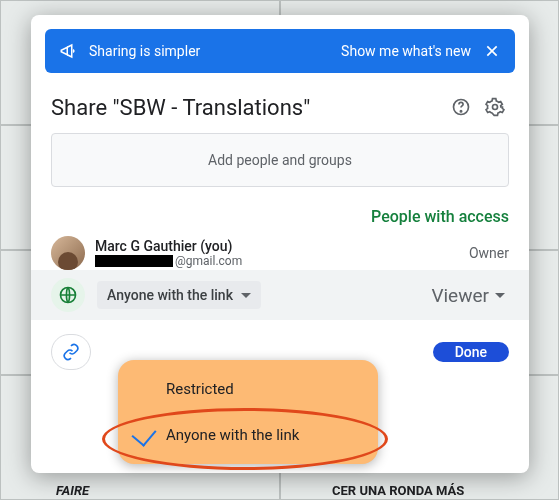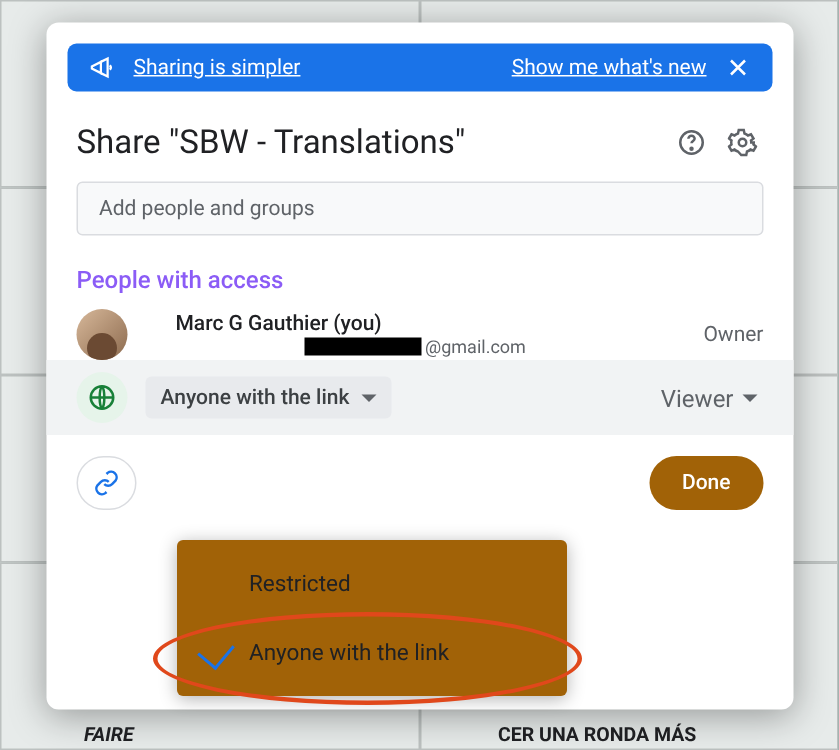--- a/index.html
+++ b/index.html
@@ -41,14 +41,13 @@
     margin: 14px 14px 0 14px;
     background: #1a73e8;
     border-radius: 6px;
-    height: 32px;
+    height: 44px;
     display: flex;
     align-items: center;
     color: #fff;
     font-size: 14px;
     padding: 0 14px;
     gap: 12px;
-    text-decoration: underline;
   }
   .banner .megaphone { width: 18px; height: 18px; display:flex; align-items:center; justify-content:center; }
   .banner .spacer { flex: 1; }

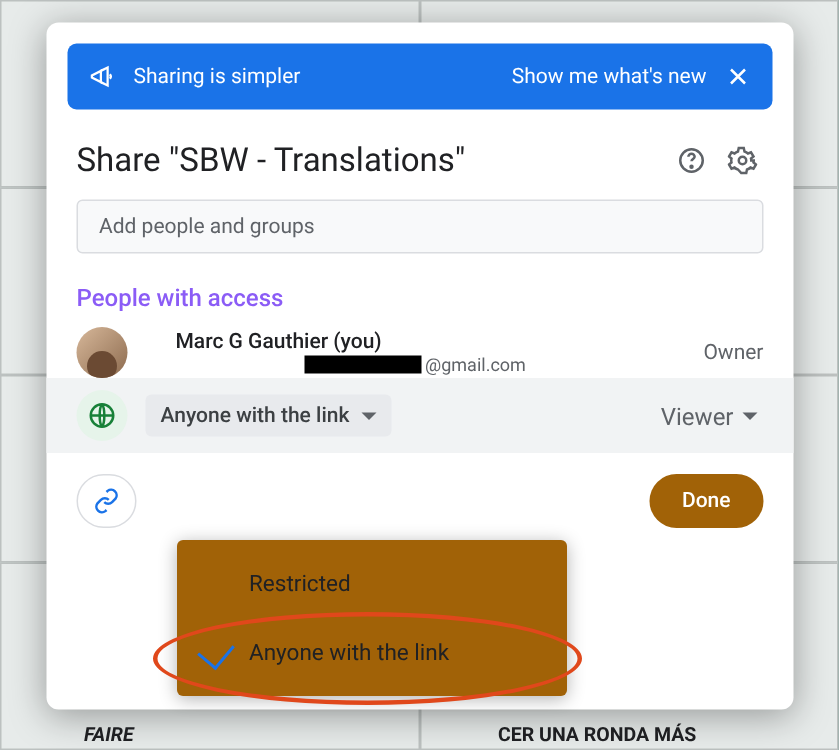--- a/index.html
+++ b/index.html
@@ -76,7 +76,7 @@
   }
   .input-row {
     margin: 0 20px;
-    height: 36px;
+    height: 54px;
     border: 1px solid #dadce0;
     border-radius: 4px;
     display: flex;
@@ -85,6 +85,7 @@
     color: #5f6368;
     font-size: 14px;
     background: #f8f9fa;
+    justify-content: center;
   }
   .section-title {
     margin: 20px 20px 10px 20px;

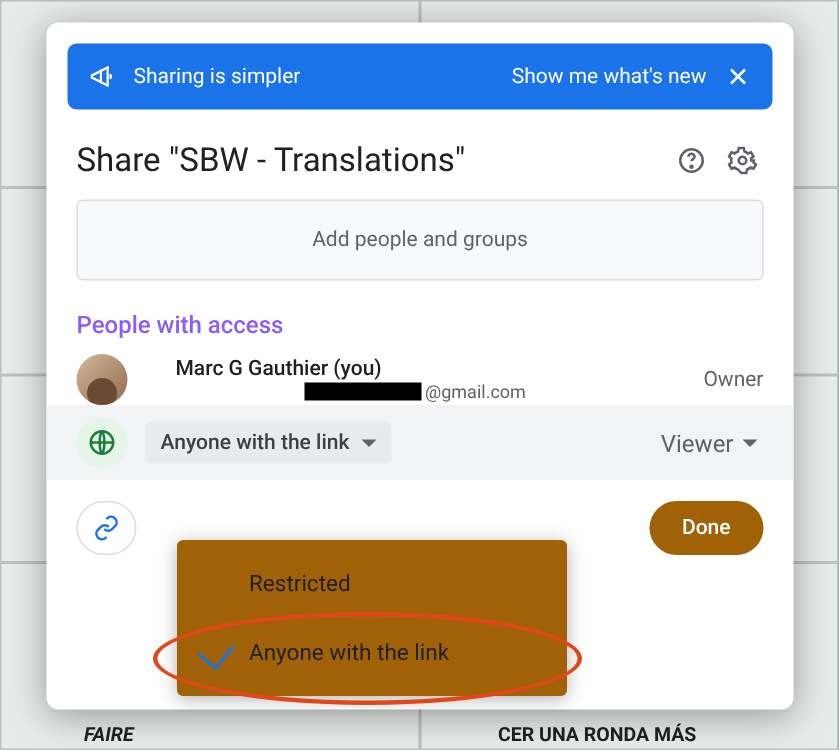--- a/index.html
+++ b/index.html
@@ -90,8 +90,9 @@
   .section-title {
     margin: 20px 20px 10px 20px;
     font-size: 16px;
-    color: #8b5cf6;
+    color: #15803d;
     font-weight: 500;
+    text-align: right;
   }
   .person-row {
     display: flex;

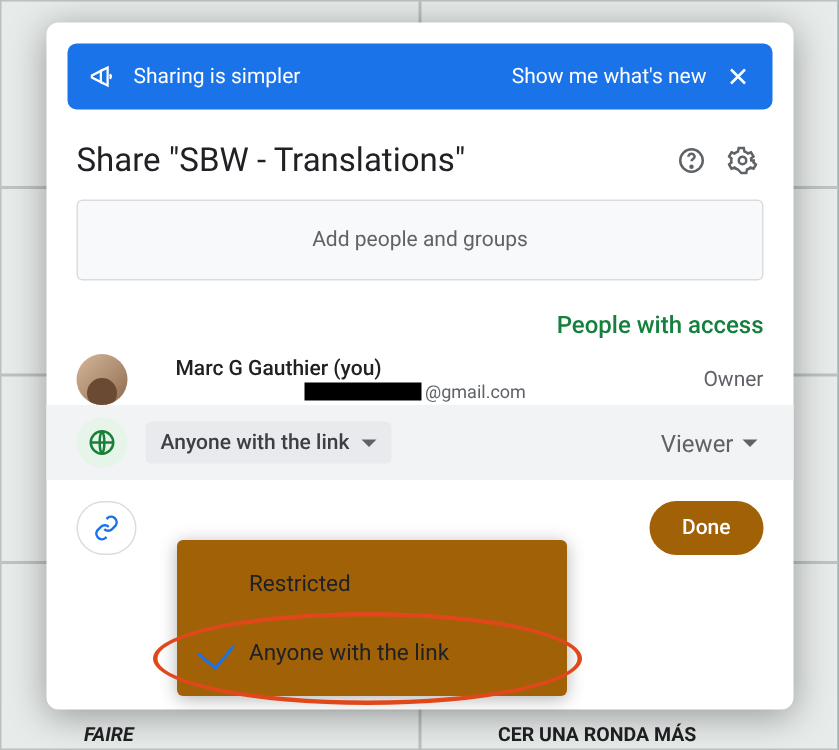--- a/index.html
+++ b/index.html
@@ -98,7 +98,7 @@
     display: flex;
     align-items: center;
     padding: 0 20px;
-    gap: 32px;
+    gap: 10px;
   }
   .avatar {
     width: 34px;

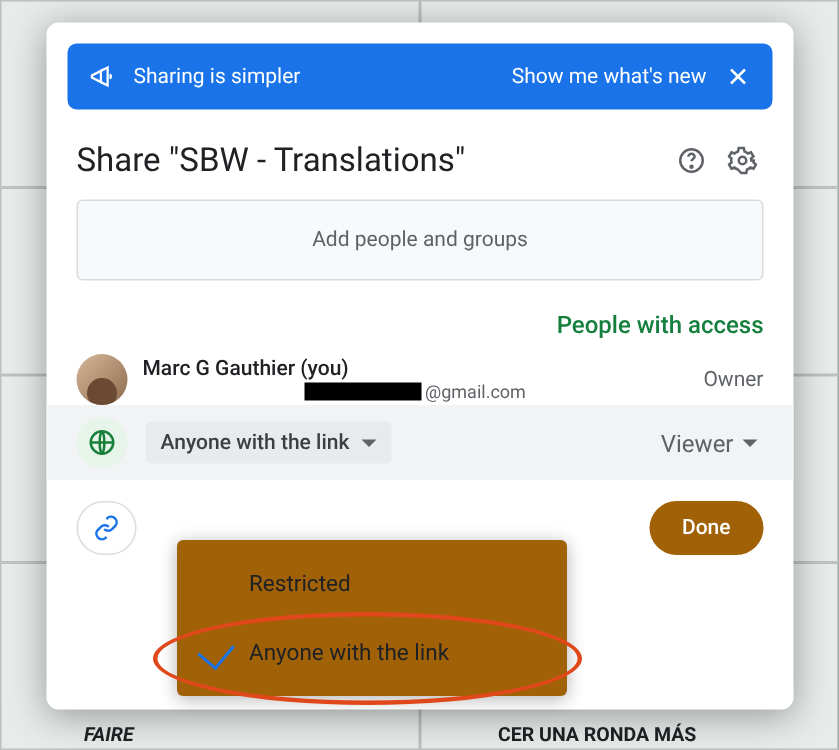--- a/index.html
+++ b/index.html
@@ -118,7 +118,7 @@
   }
   .person-info { flex: 1; }
   .person-name { font-size: 14px; font-weight: 500; color: #202124; }
-  .person-email { font-size: 12px; color: #5f6368; display:flex; align-items:center;justify-content:center; }
+  .person-email { font-size: 12px; color: #5f6368; display:flex; align-items:center; }
   .redact { display:inline-block; width:78px; height:12px; background:#000; margin-right:2px; }
   .role { font-size: 14px; color: #5f6368; }
   .general-row {

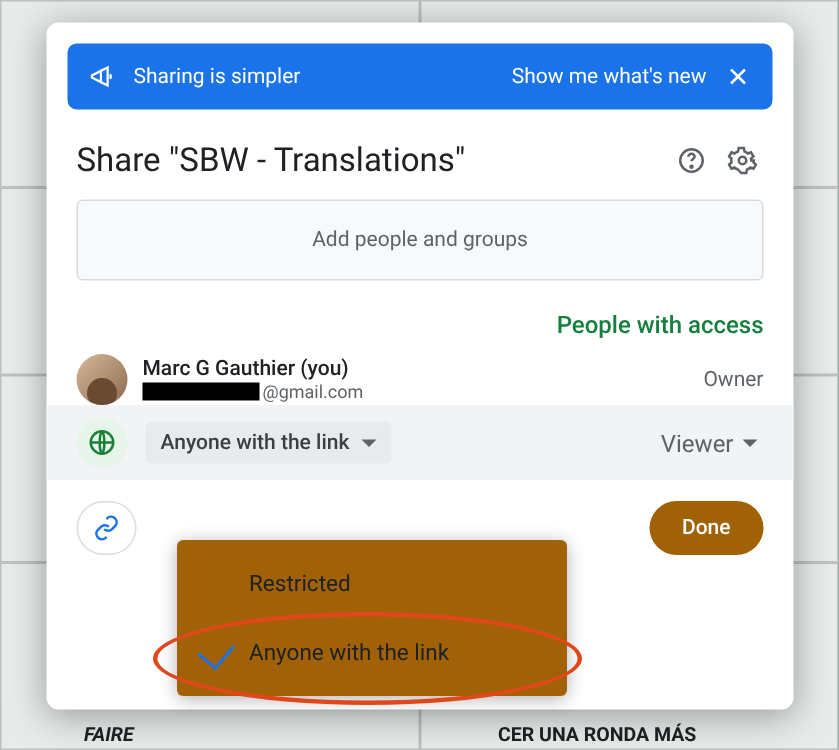--- a/index.html
+++ b/index.html
@@ -152,7 +152,7 @@
   }
   .viewer-btn {
     margin-left: auto;
-    font-size: 16px;
+    font-size: 19px;
     color: #5f6368;
     display: flex;
     align-items: center;

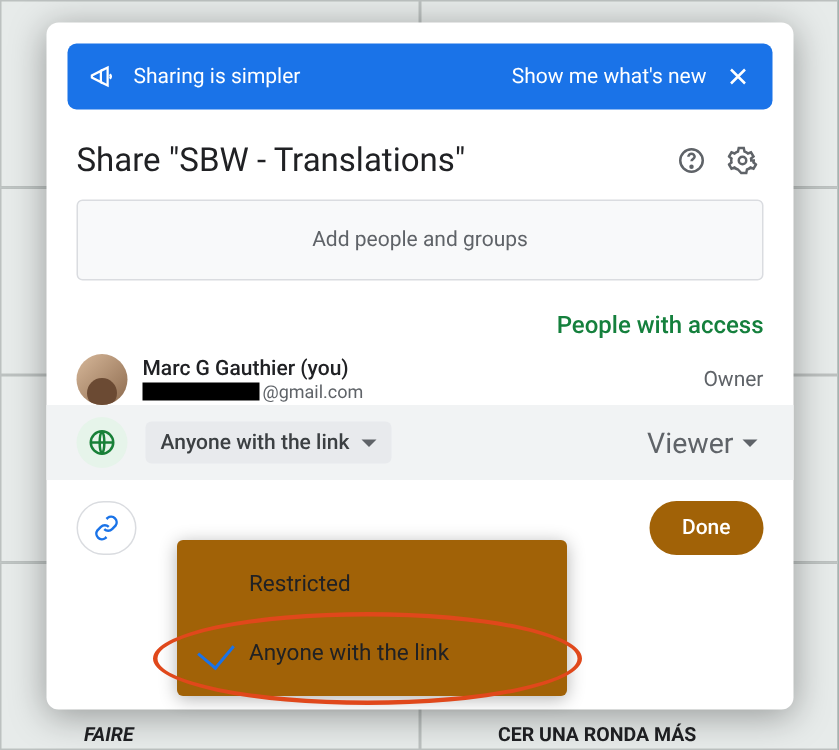--- a/index.html
+++ b/index.html
@@ -184,10 +184,10 @@
   }
   .done-btn {
     margin-left: auto;
-    background: #a16207;
+    background: #1d4ed8;
     color: #fff;
     border-radius: 20px;
-    height: 36px;
+    height: 20px;
     padding: 0 22px;
     font-size: 14px;
     font-weight: 500;

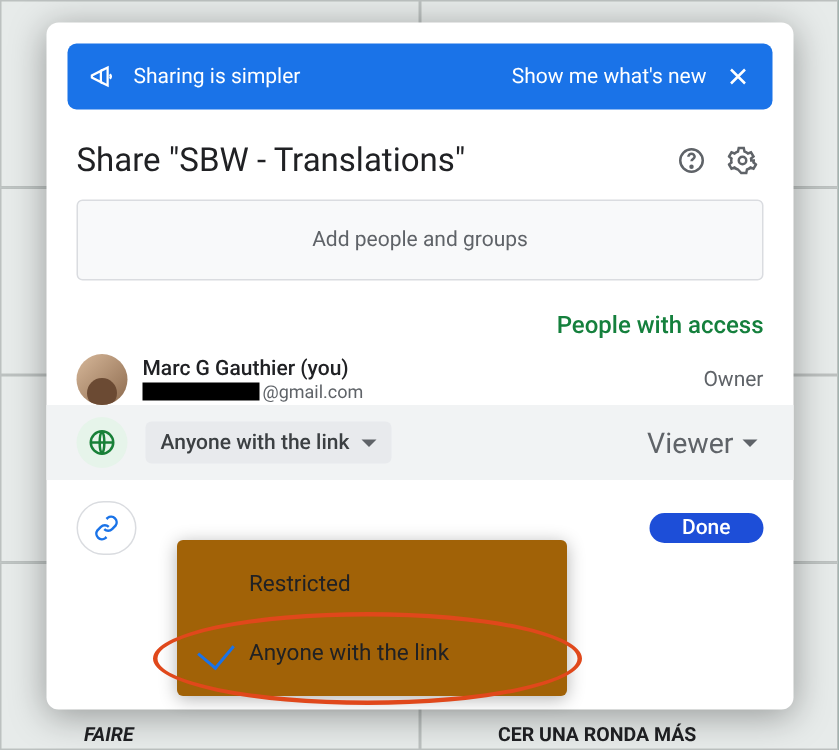--- a/index.html
+++ b/index.html
@@ -200,8 +200,8 @@
     top: 360px;
     left: 118px;
     width: 260px;
-    background: #a16207;
-    border-radius: 4px;
+    background: #fdba74;
+    border-radius: 16px;
     box-shadow: 0 2px 12px rgba(0,0,0,0.3);
     padding: 6px 0;
     z-index: 10;

